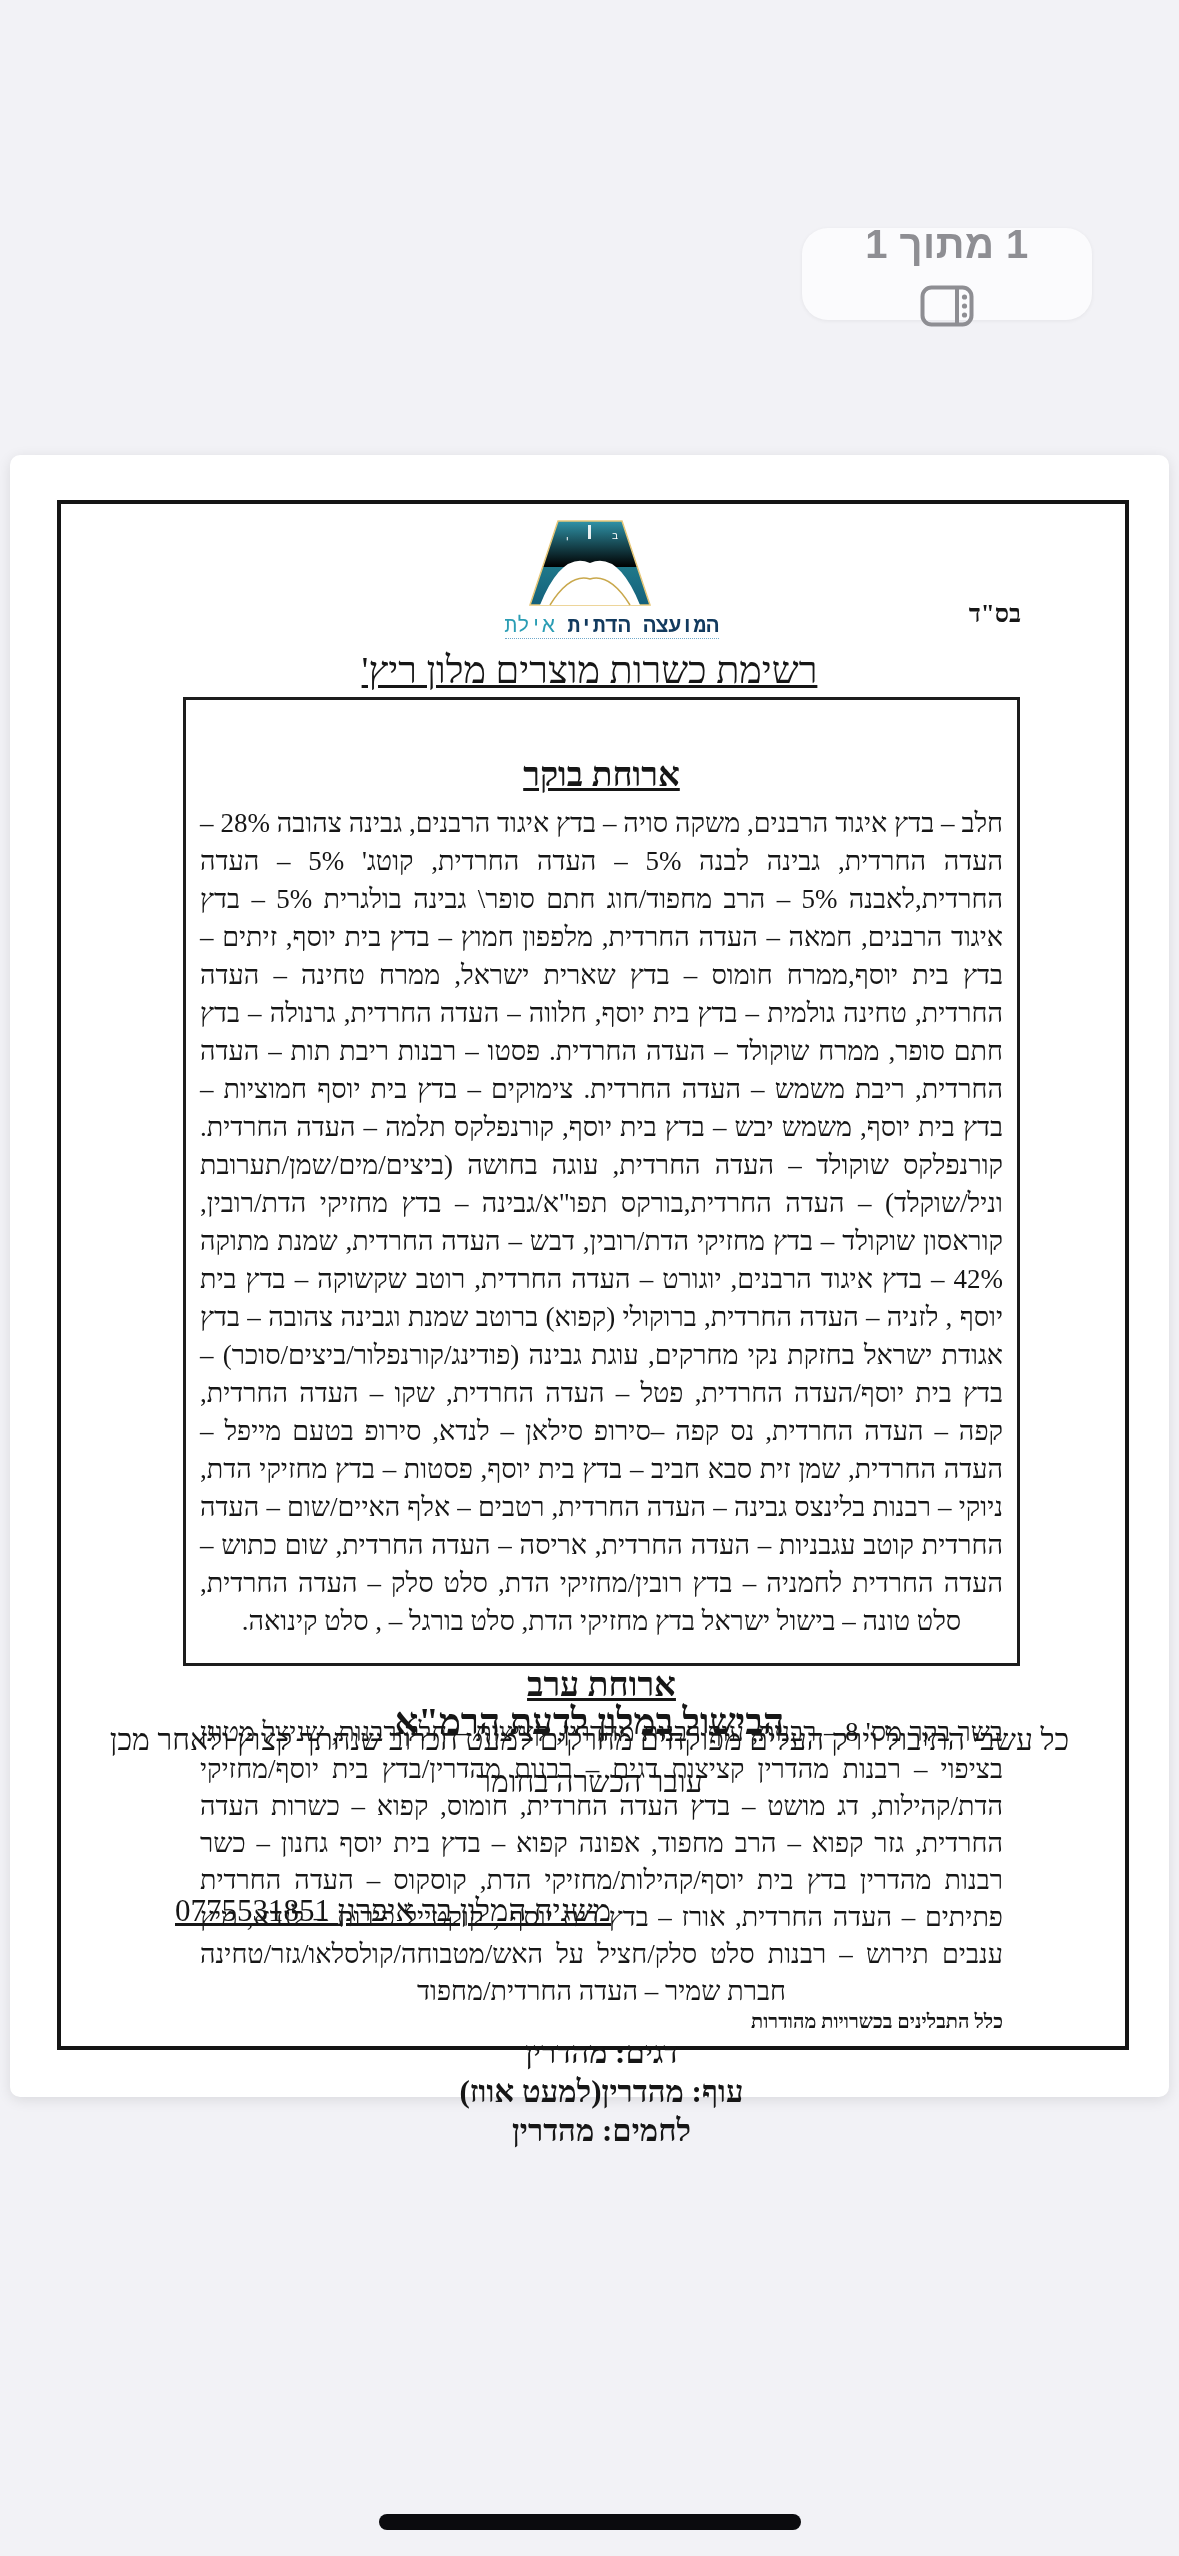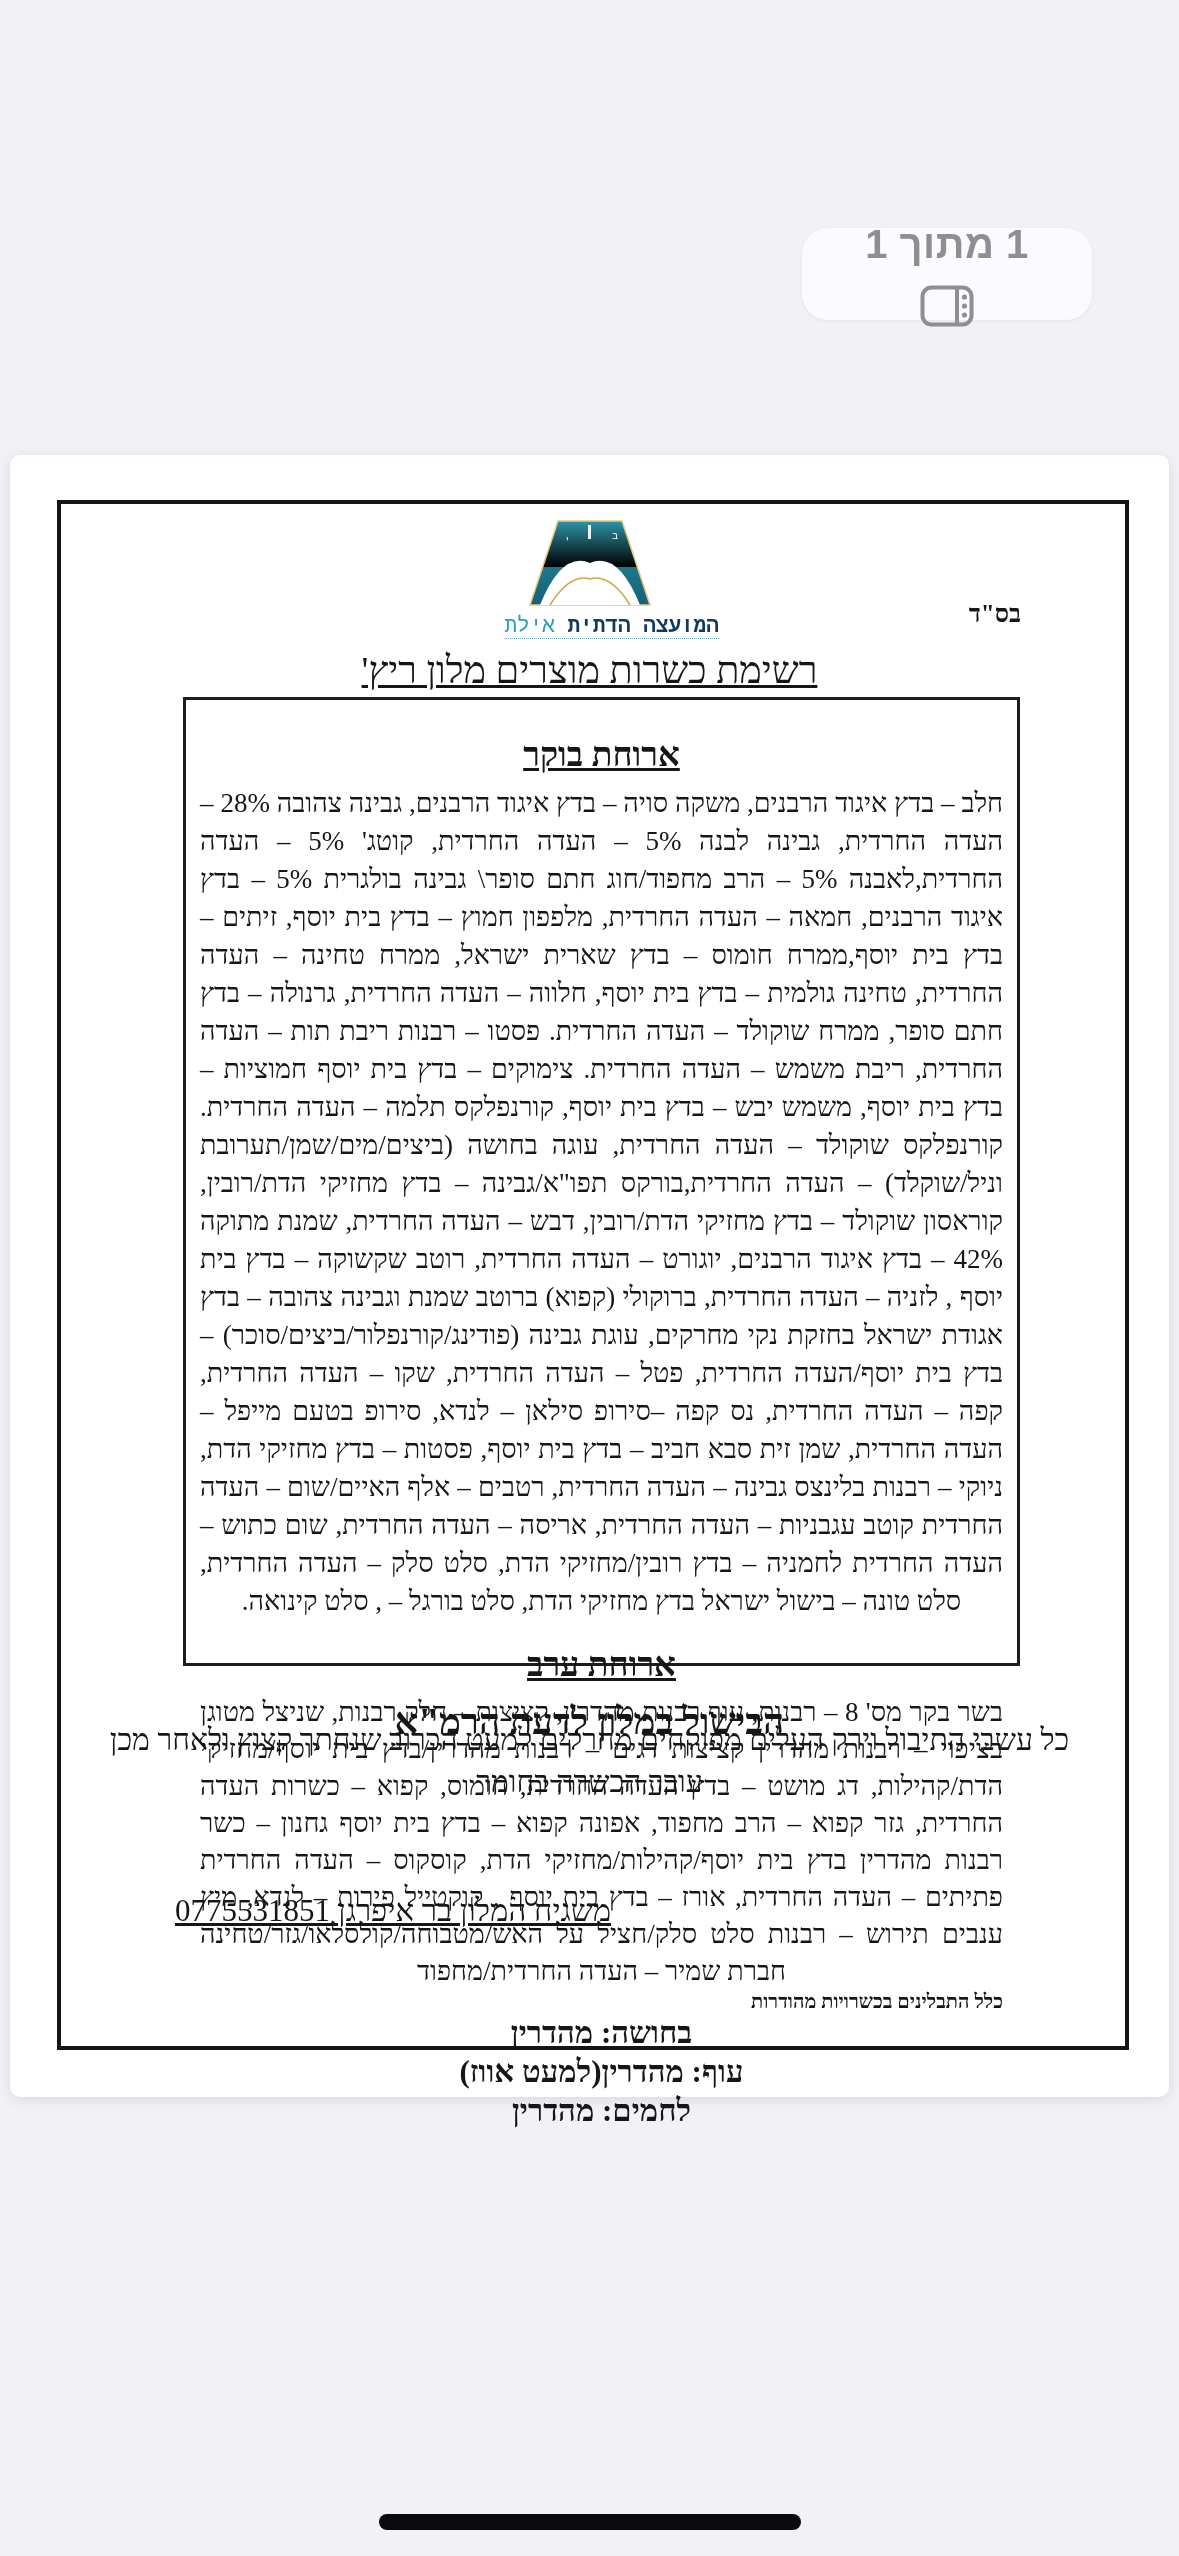--- a/index.html
+++ b/index.html
@@ -106,7 +106,7 @@
     left: 173px; top: 242px;
     width: 837px; height: 969px;
     border: 3px solid #1d1d1d;
-    padding: 12px 14px 0 14px;
+    padding: 32px 14px 0 14px;
     direction: rtl;
   }
   .meal-heading {

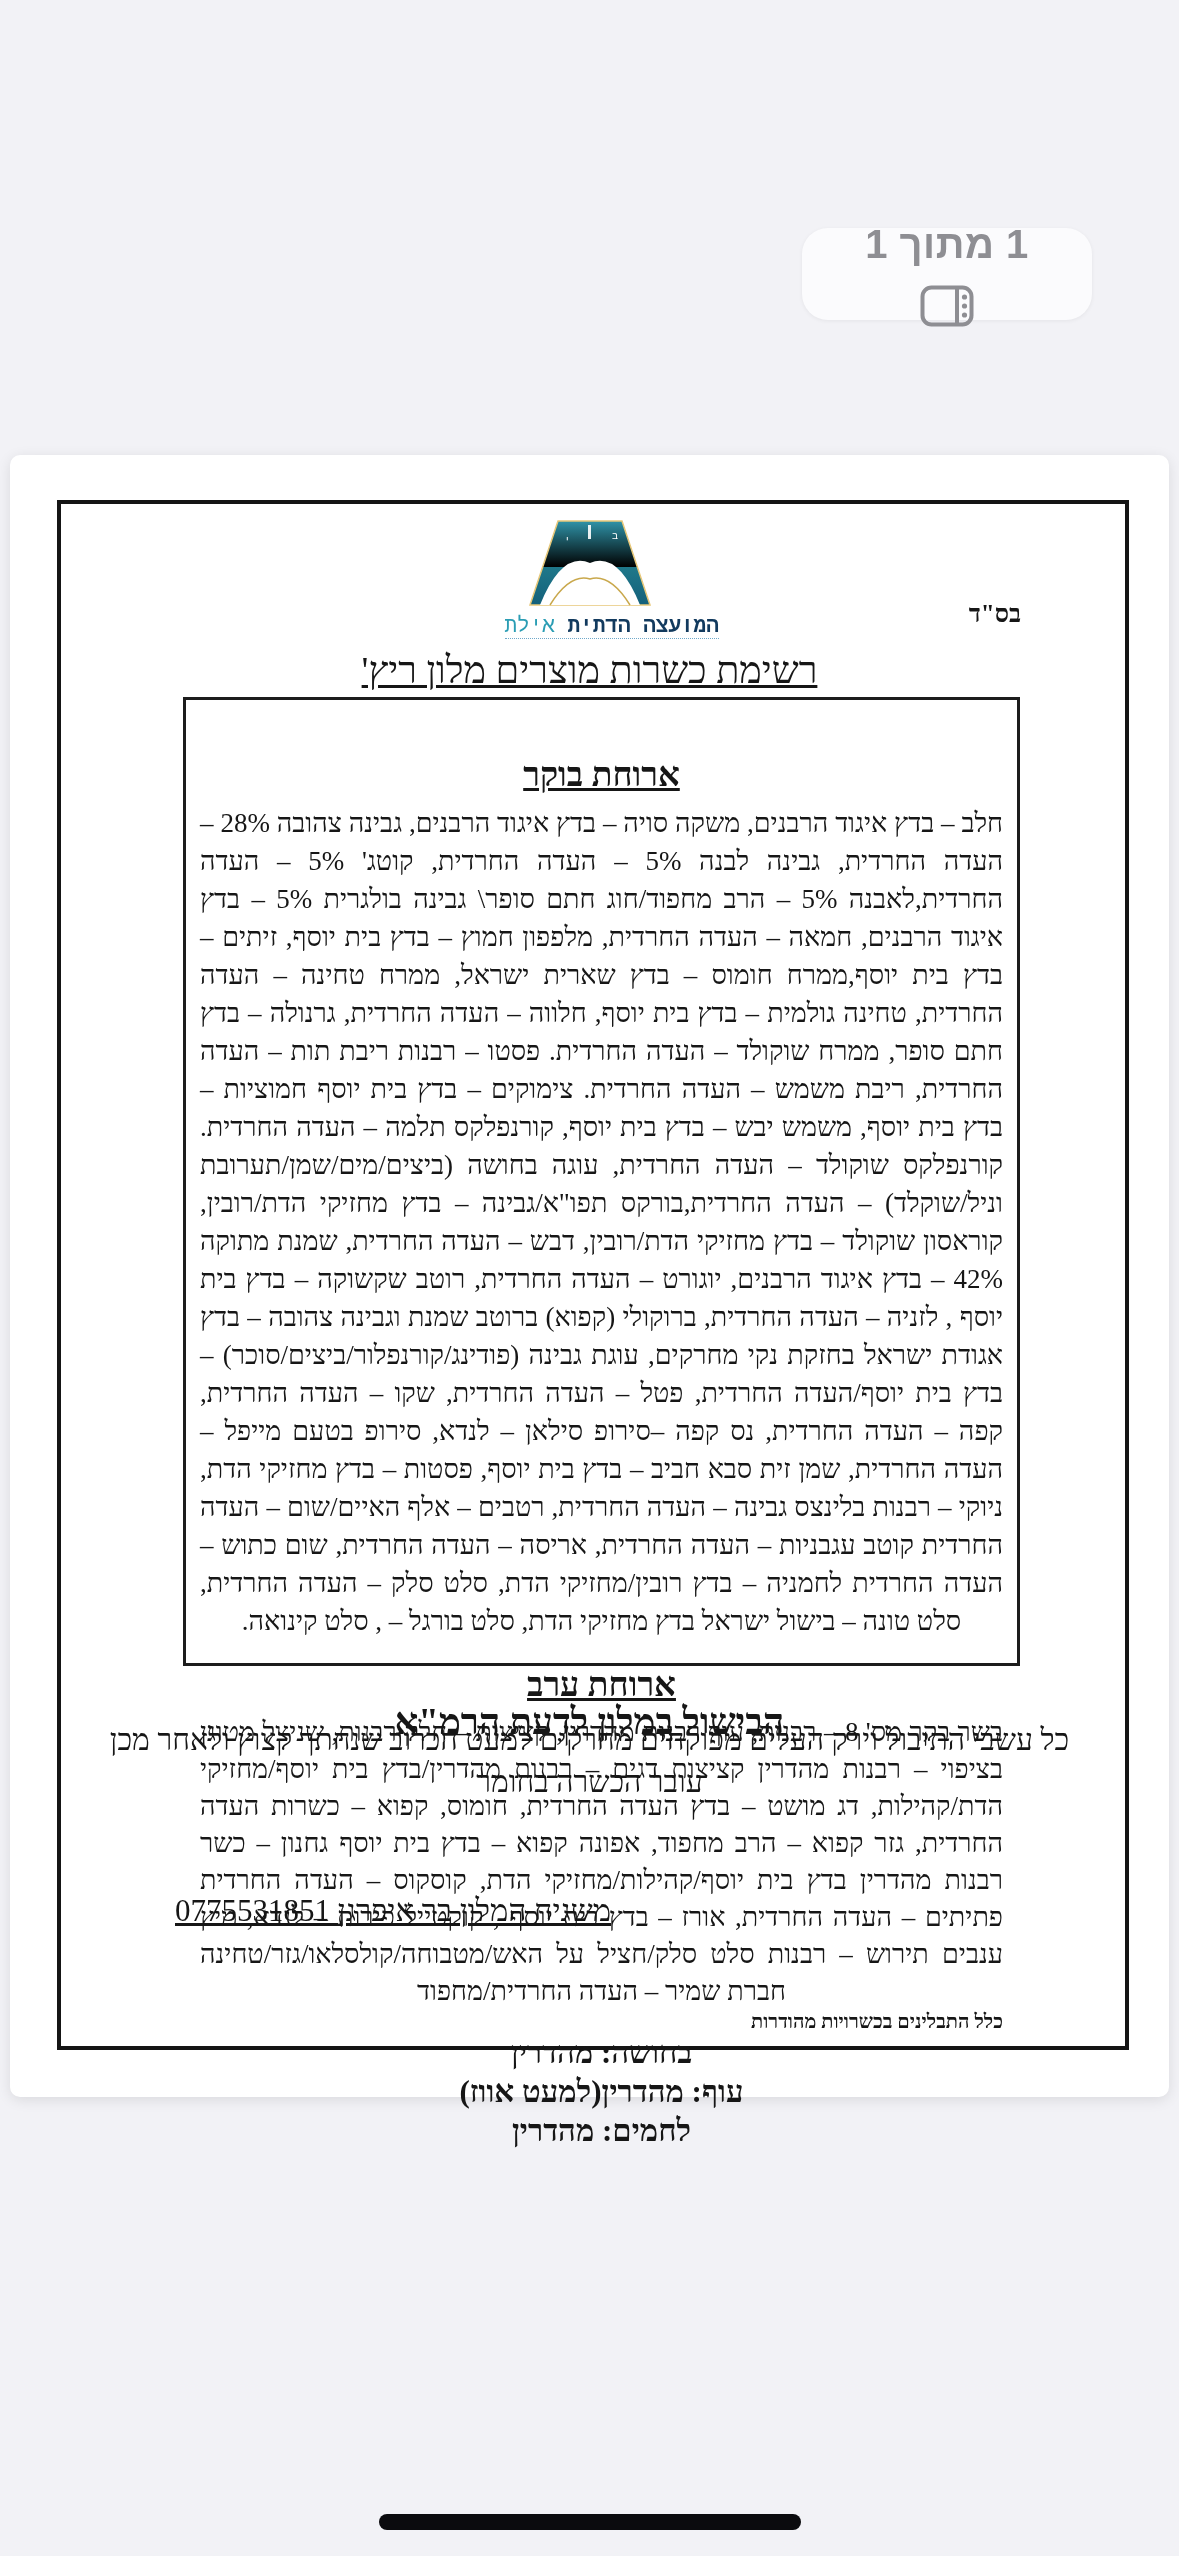--- a/index.html
+++ b/index.html
@@ -222,7 +222,7 @@
     <div class="meal-text dinner">בשר בקר מס' 8 – רבנות, עוף רבנות מהדרין, קציצות – חלק רבנות, שניצל מטוגן בציפוי – רבנות מהדרין קציצות דגים – רבנות מהדרין/בדץ בית יוסף/מחזיקי הדת/קהילות, דג מושט – בדץ העדה החרדית, חומוס, קפוא – כשרות העדה החרדית, גזר קפוא – הרב מחפוד, אפונה קפוא – בדץ בית יוסף גחנון – כשר רבנות מהדרין בדץ בית יוסף/קהילות/מחזיקי הדת, קוסקוס – העדה החרדית פתיתים – העדה החרדית, אורז – בדץ בית יוסף , קוקטייל פירות – לנדא, מיץ ענבים תירוש – רבנות סלט סלק/חציל על האש/מטבוחה/קולסלאו/גזר/טחינה חברת שמיר – העדה החרדית/מחפוד</div>
 
     <div class="spices-note">כלל התבלינים בכשרויות מהודרות</div>
-    <div class="kosher-level">בחושה: מהדרין</div>
+    <div class="kosher-level">דגים: מהדרין</div>
     <div class="kosher-level">עוף: מהדרין(למעט אווז)</div>
     <div class="kosher-level">לחמים: מהדרין</div>
   </div>

